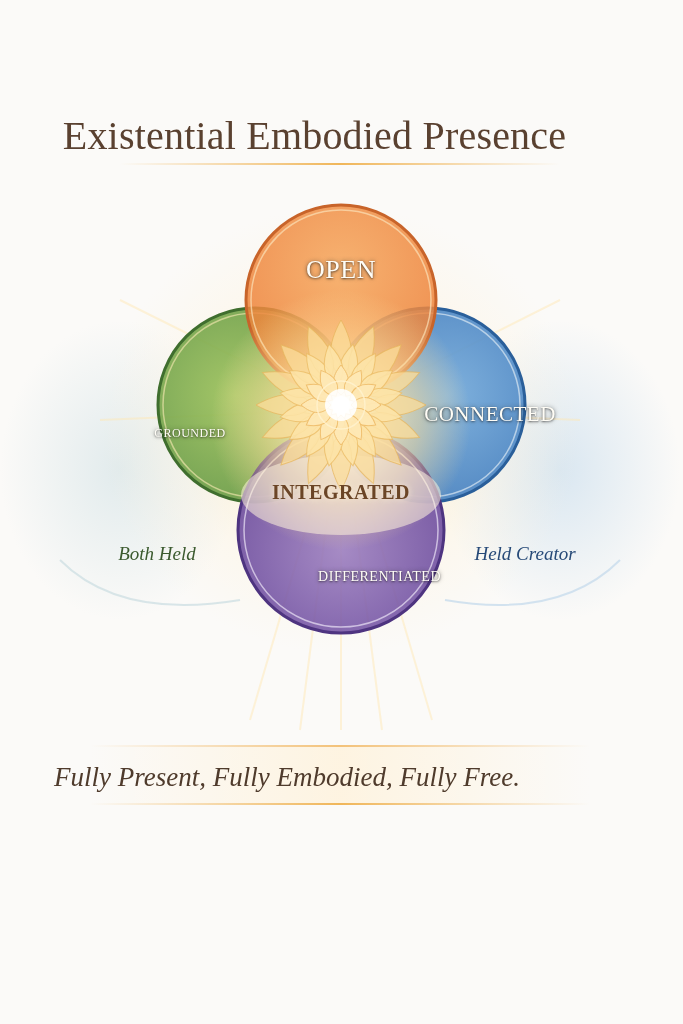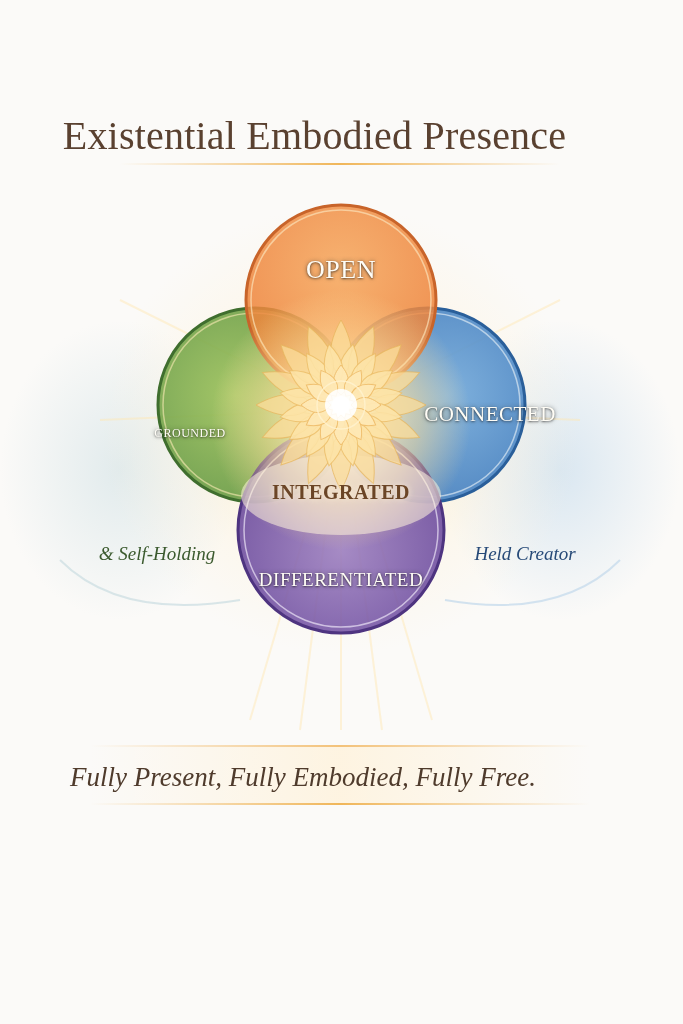--- a/index.html
+++ b/index.html
@@ -197,6 +197,7 @@
 </div>
 
 <div class="side side-left">
+  <div>Both Held</div>
   <div>&amp; Self-Holding</div>
 </div>
 <div class="side side-right">

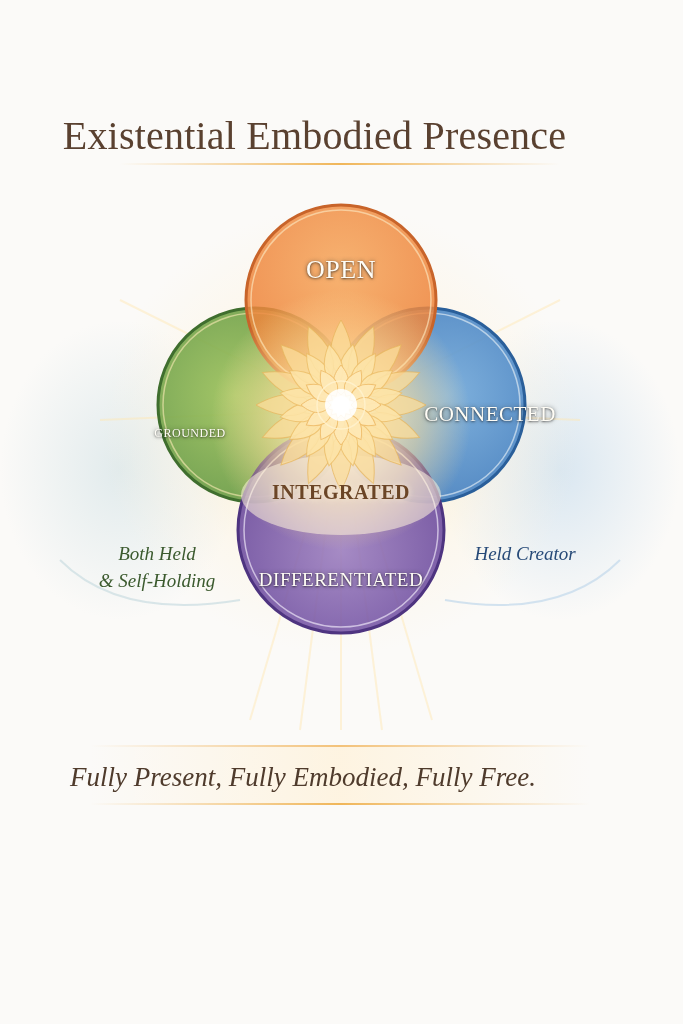--- a/index.html
+++ b/index.html
@@ -198,7 +198,6 @@
 
 <div class="side side-left">
   <div>Both Held</div>
-  <div>&amp; Self-Holding</div>
 </div>
 <div class="side side-right">
   <div>Held Creator</div>

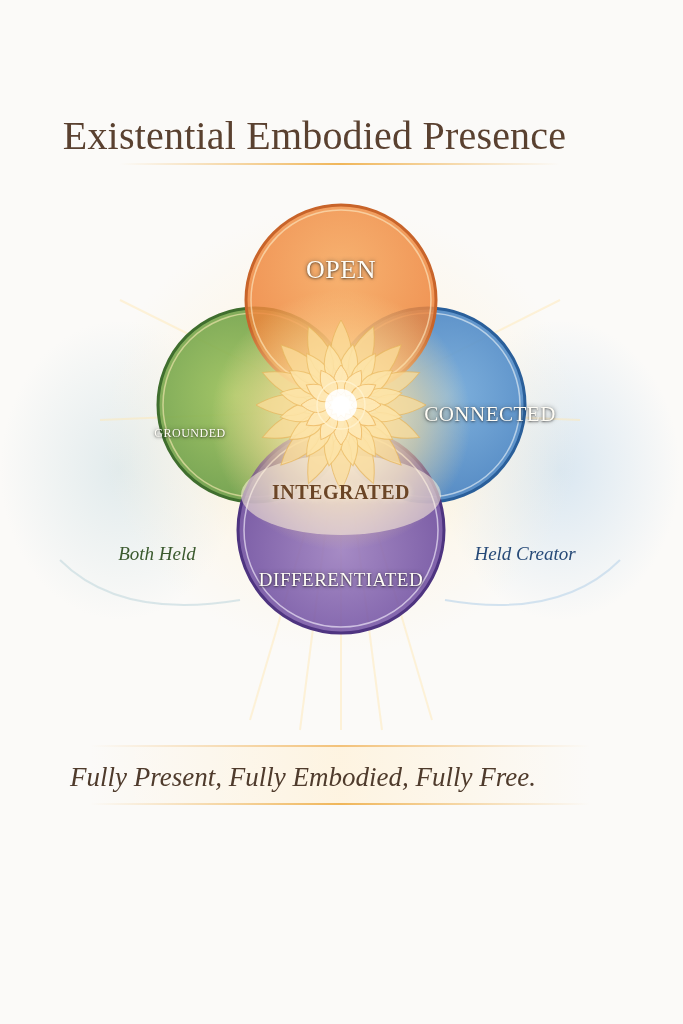--- a/index.html
+++ b/index.html
@@ -37,7 +37,7 @@
     left:221px; width:240px; top:478px; font-size:20px; font-weight:bold;
     color:#6b4526; text-shadow:0 0 6px rgba(255,245,220,0.9); line-height:28px;
   }
-  .lbl-diff { left:241px; width:200px; top:569px; font-size:19px; }
+  .lbl-diff { left:241px; width:200px; top:569px; font-size:14px;text-align:right; }
   .side {
     position:absolute; text-align:center; font-family:"Liberation Serif", serif;
     font-style:italic; font-size:19px; line-height:27px;

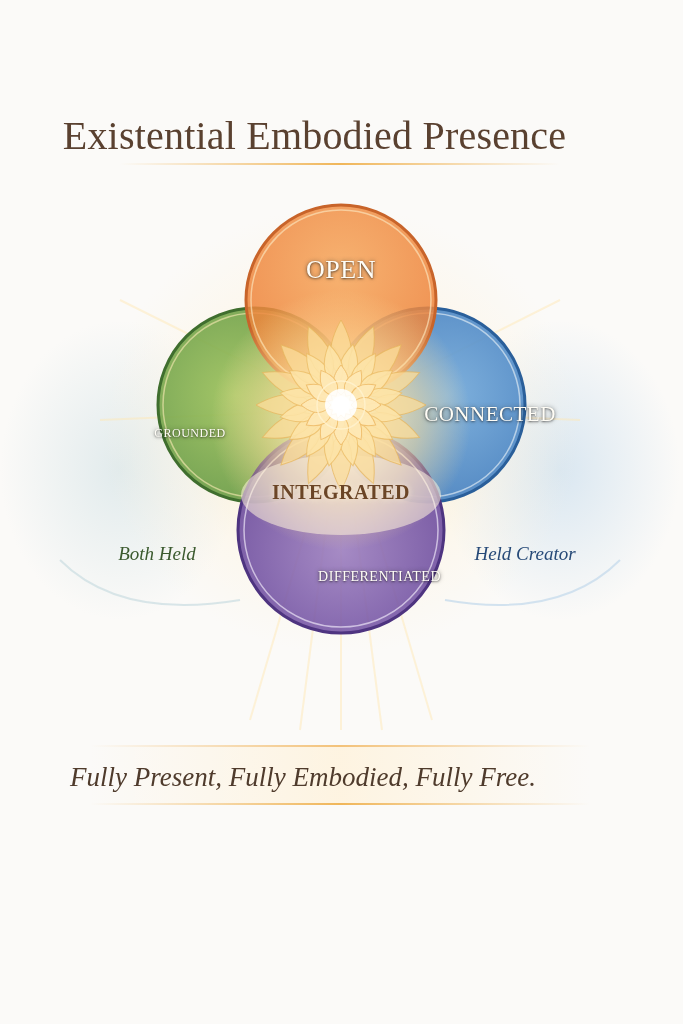--- a/index.html
+++ b/index.html
@@ -54,7 +54,7 @@
   }
   .tagline {
     position:absolute; left:0; width:574px; top:762px; text-align:center;
-    font-family:"Liberation Serif", serif; font-style:italic; font-size:27px; color:#4f3b2c;padding-left:16px;
+    font-family:"Liberation Serif", serif; font-style:italic; font-size:27px; color:#4f3b2c;
   }
   .tagline-rule-bot {
     position:absolute; left:90px; width:500px; top:803px; height:2px;

